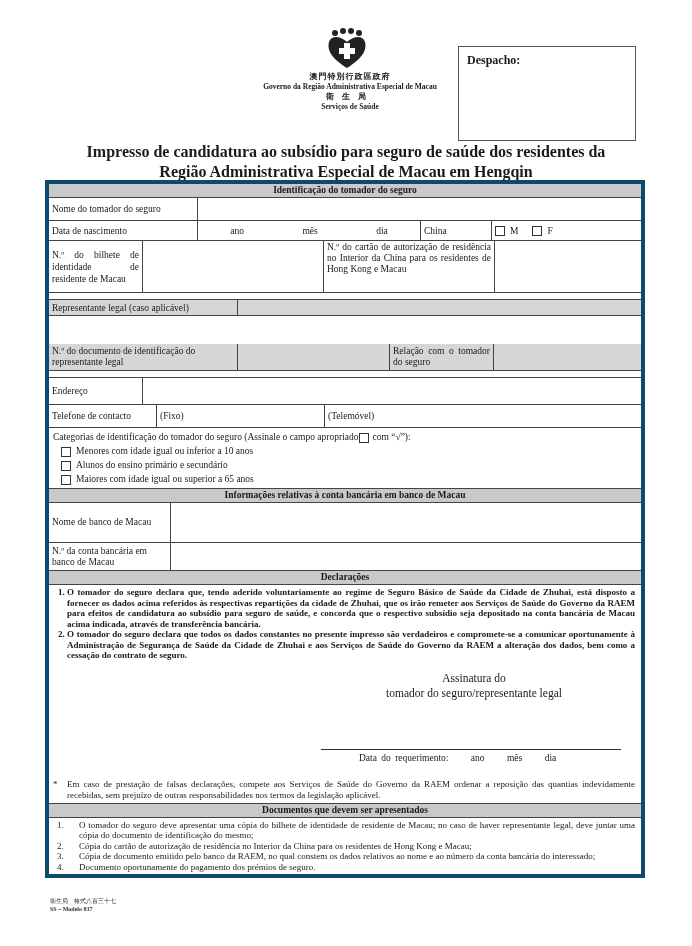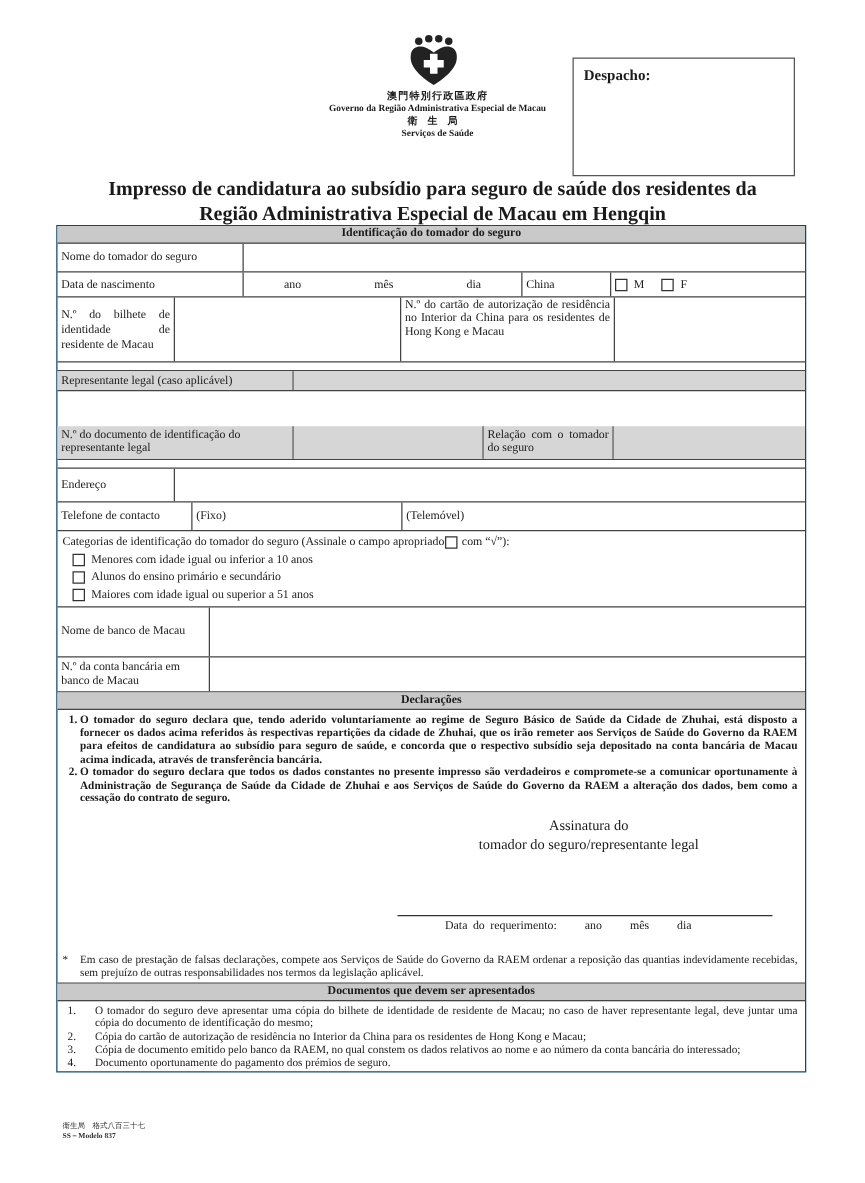--- a/index.html
+++ b/index.html
@@ -13,7 +13,7 @@
   .despacho{left:458px;top:46px;width:178px;height:95px;border:1px solid #555;box-sizing:border-box;}
   .despacho span{position:absolute;left:8px;top:6px;font-weight:bold;font-size:12px;}
   .title{left:40px;top:142px;width:612px;text-align:center;font-weight:bold;font-size:16px;line-height:20px;}
-  .form{left:45px;top:180px;width:600px;border:1px solid #0c4a6e;box-sizing:border-box;font-size:9.5px;}
+  .form{left:45px;top:180px;width:600px;border:4px solid #0c4a6e;box-sizing:border-box;font-size:9.5px;}
   .sec-head{background:#c9c9c9;text-align:center;font-weight:bold;font-size:9.5px;height:13px;line-height:13px;border-bottom:1px solid #444;}
   .row{display:flex;border-bottom:1px solid #444;box-sizing:border-box;}
   .cell{border-right:1px solid #444;padding:1px 3px;box-sizing:border-box;display:flex;align-items:center;}

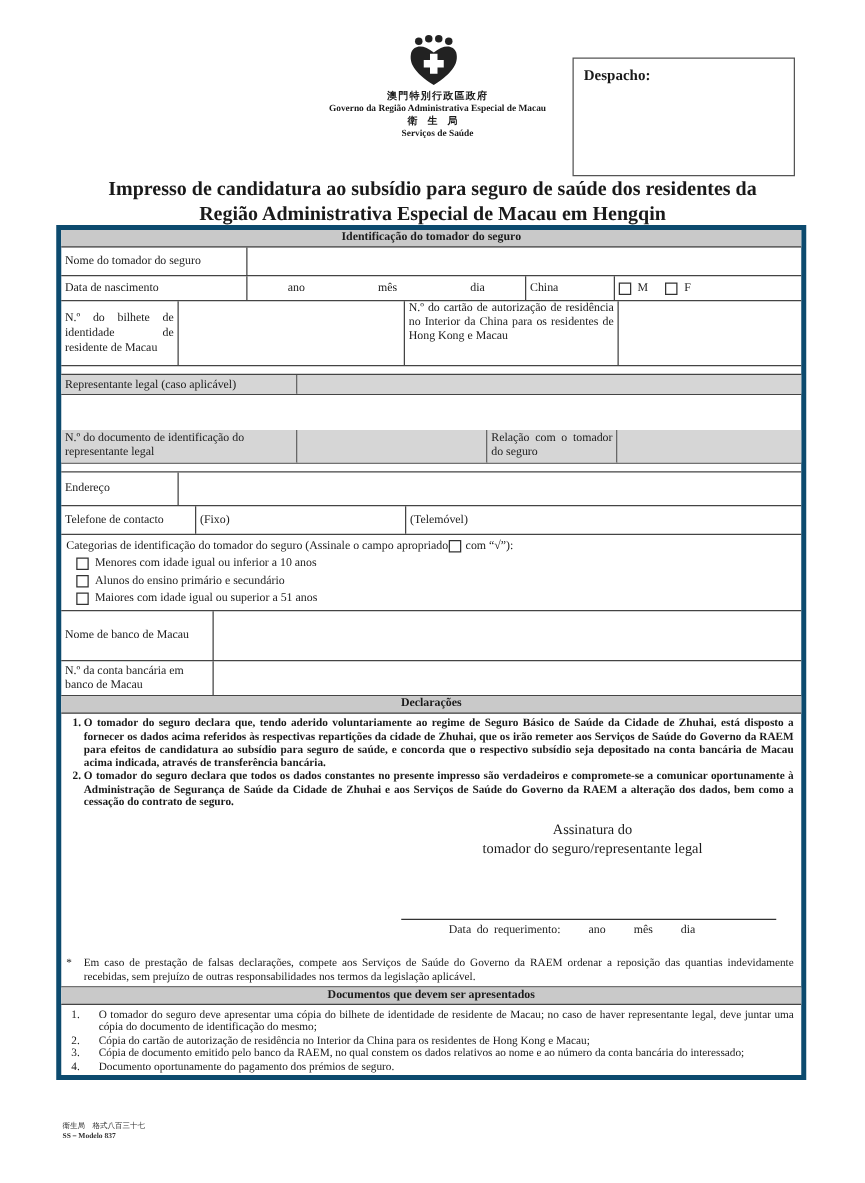--- a/index.html
+++ b/index.html
@@ -131,7 +131,7 @@
     </div>
     <div class="cat-line" style="padding-left:12px;"><span class="chk"></span><span>Menores com idade igual ou inferior a 10 anos</span></div>
     <div class="cat-line" style="padding-left:12px;"><span class="chk"></span><span>Alunos do ensino primário e secundário</span></div>
-    <div class="cat-line" style="padding-left:12px;"><span class="chk"></span><span>Maiores com idade igual ou superior a 51 anos</span></div>
+    <div class="cat-line" style="padding-left:12px;"><span class="chk"></span><span>Maiores com idade igual ou superior a 65 anos</span></div>
   </div>
 
   <div class="row" style="height:40px;">

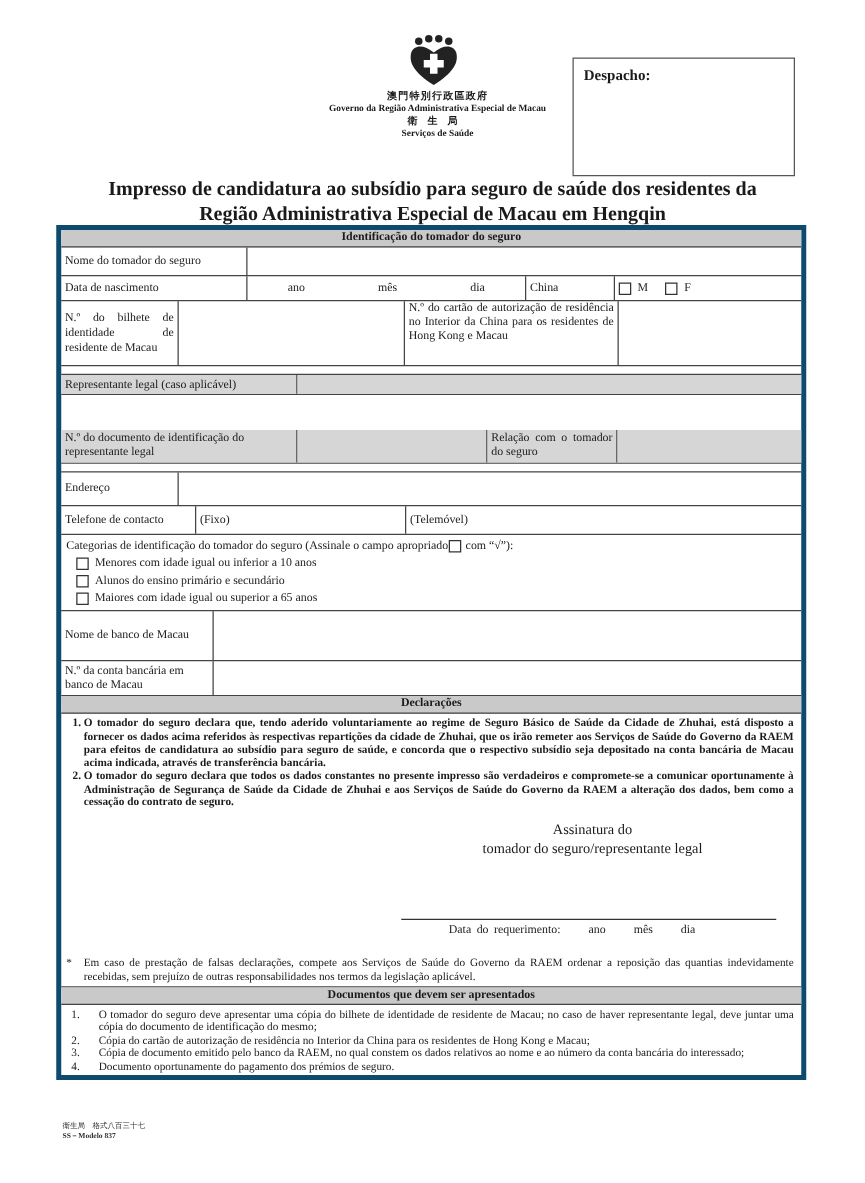--- a/index.html
+++ b/index.html
@@ -134,6 +134,7 @@
     <div class="cat-line" style="padding-left:12px;"><span class="chk"></span><span>Maiores com idade igual ou superior a 65 anos</span></div>
   </div>
 
+  <div class="sec-head">Informações relativas à conta bancária em banco de Macau</div>
   <div class="row" style="height:40px;">
     <div class="cell" style="width:122px;line-height:11px;">Nome de banco de Macau</div>
     <div class="cell" style="flex:1;"></div>

